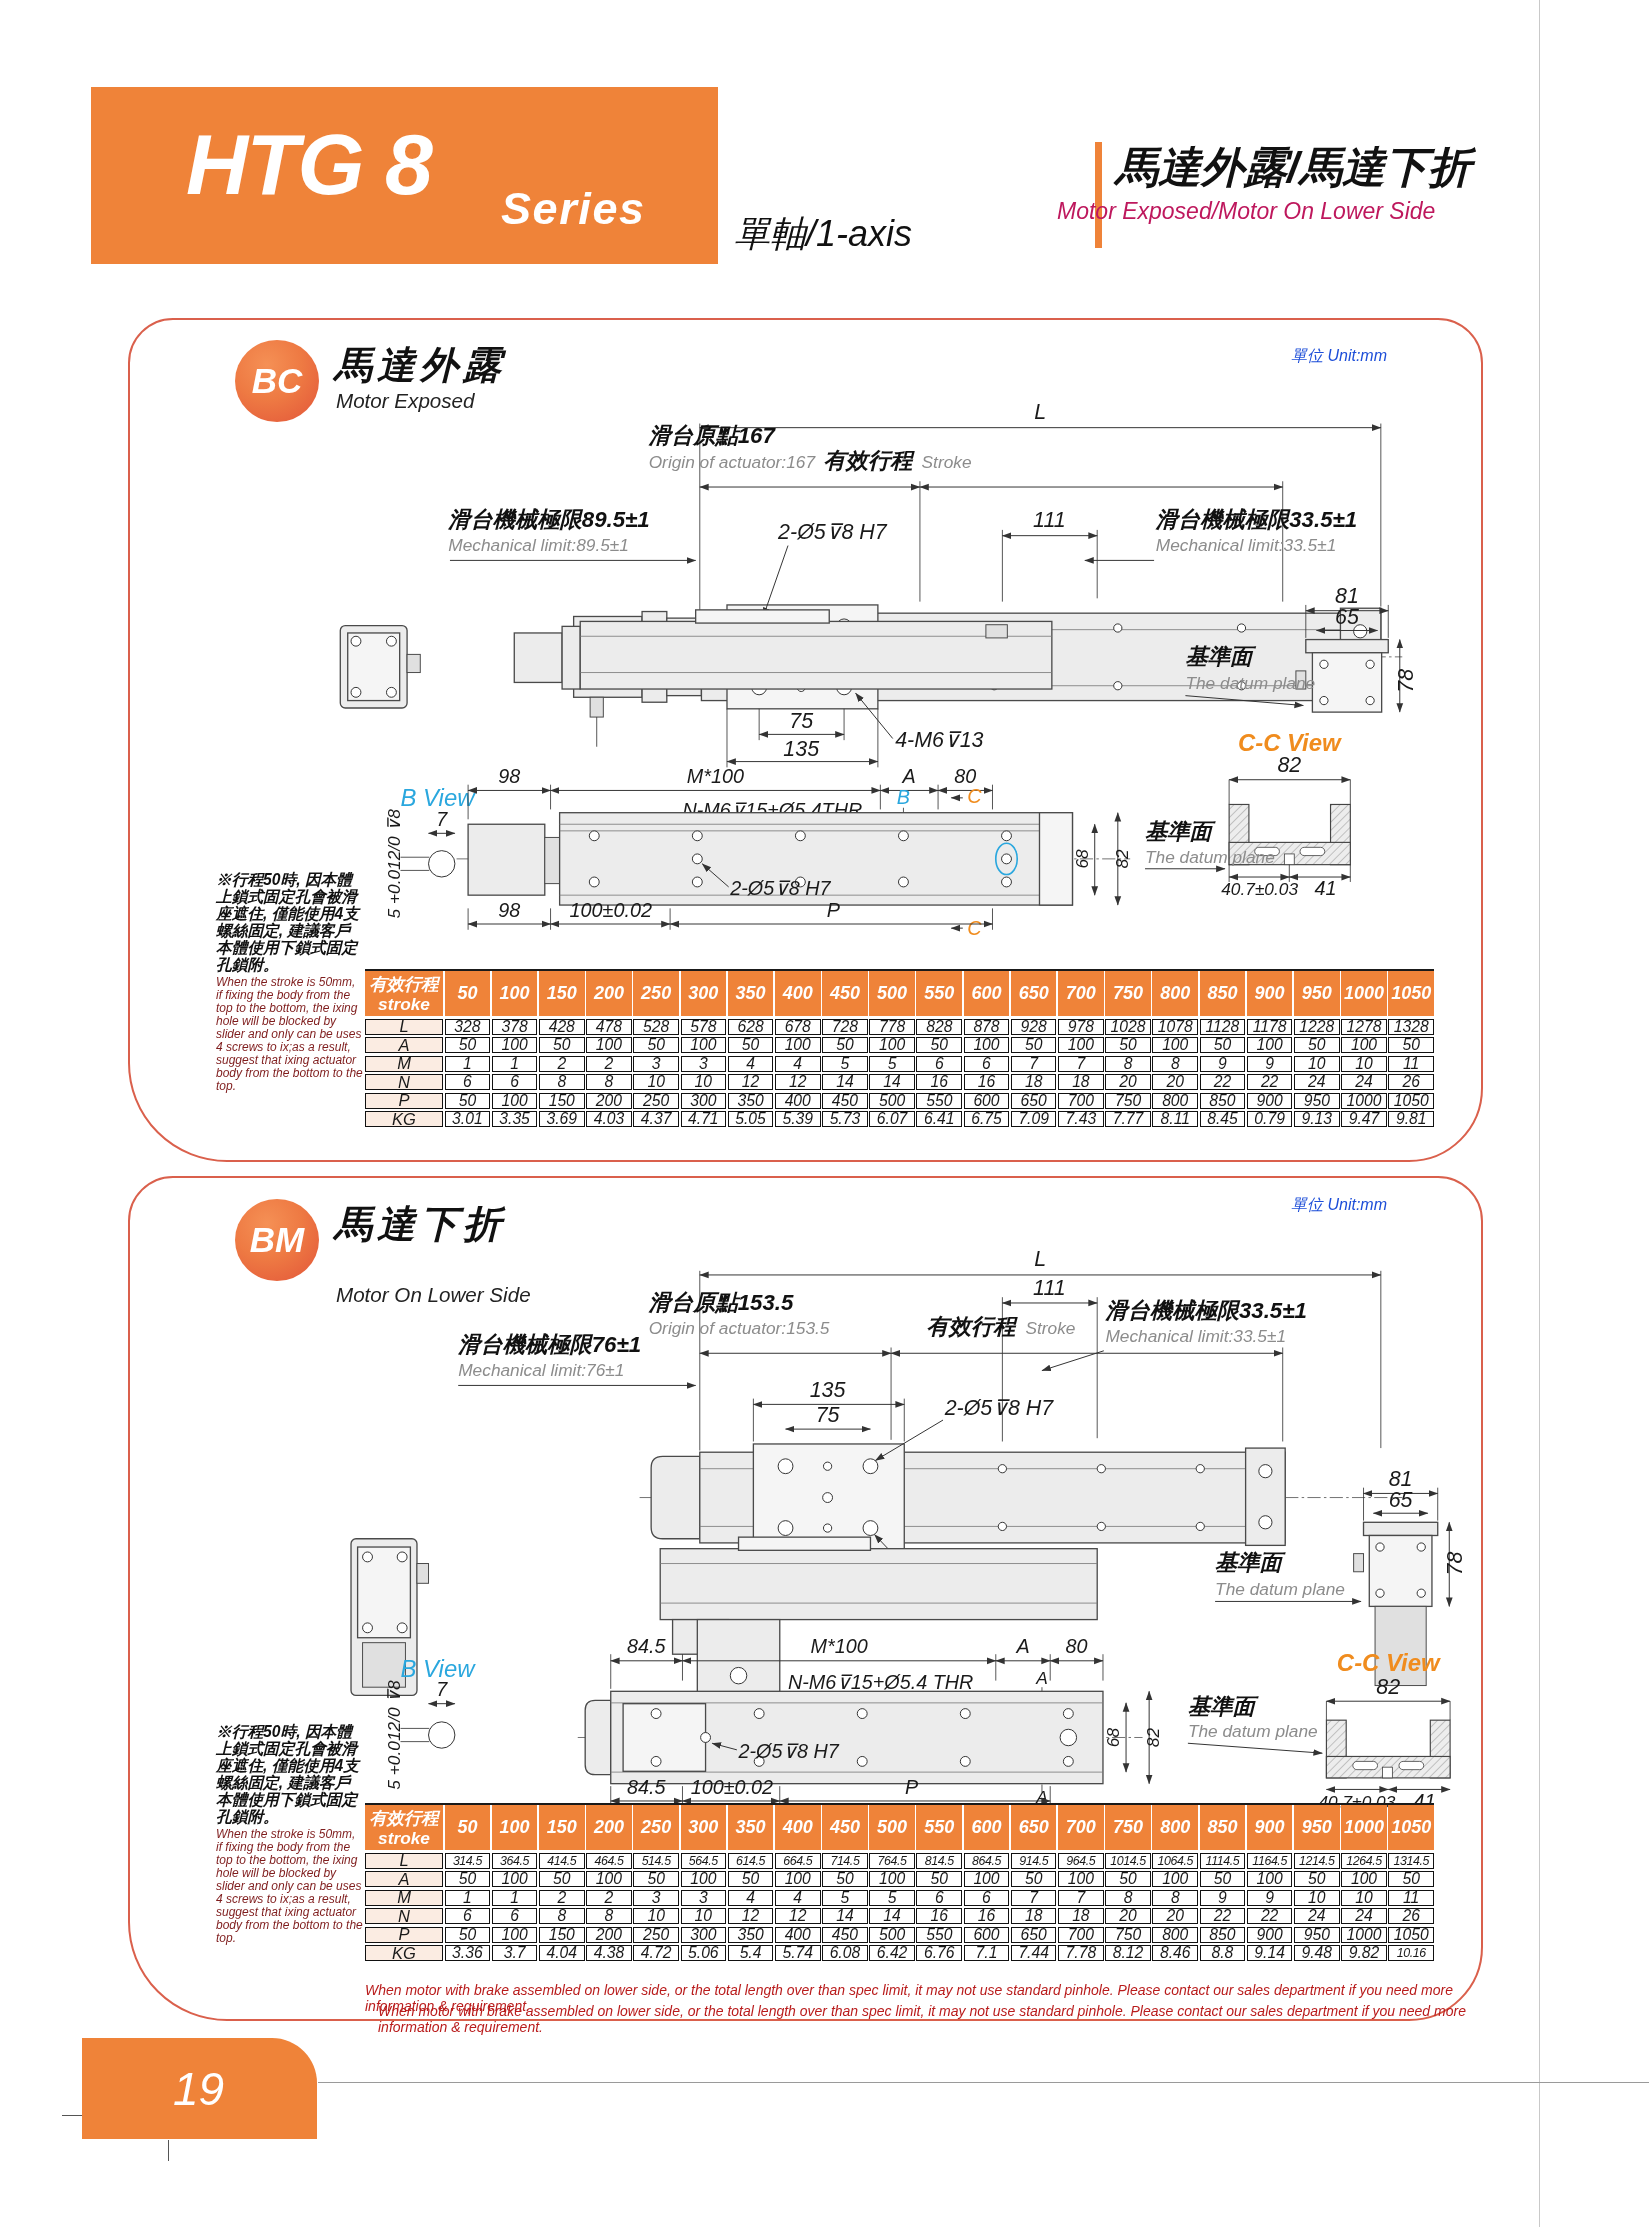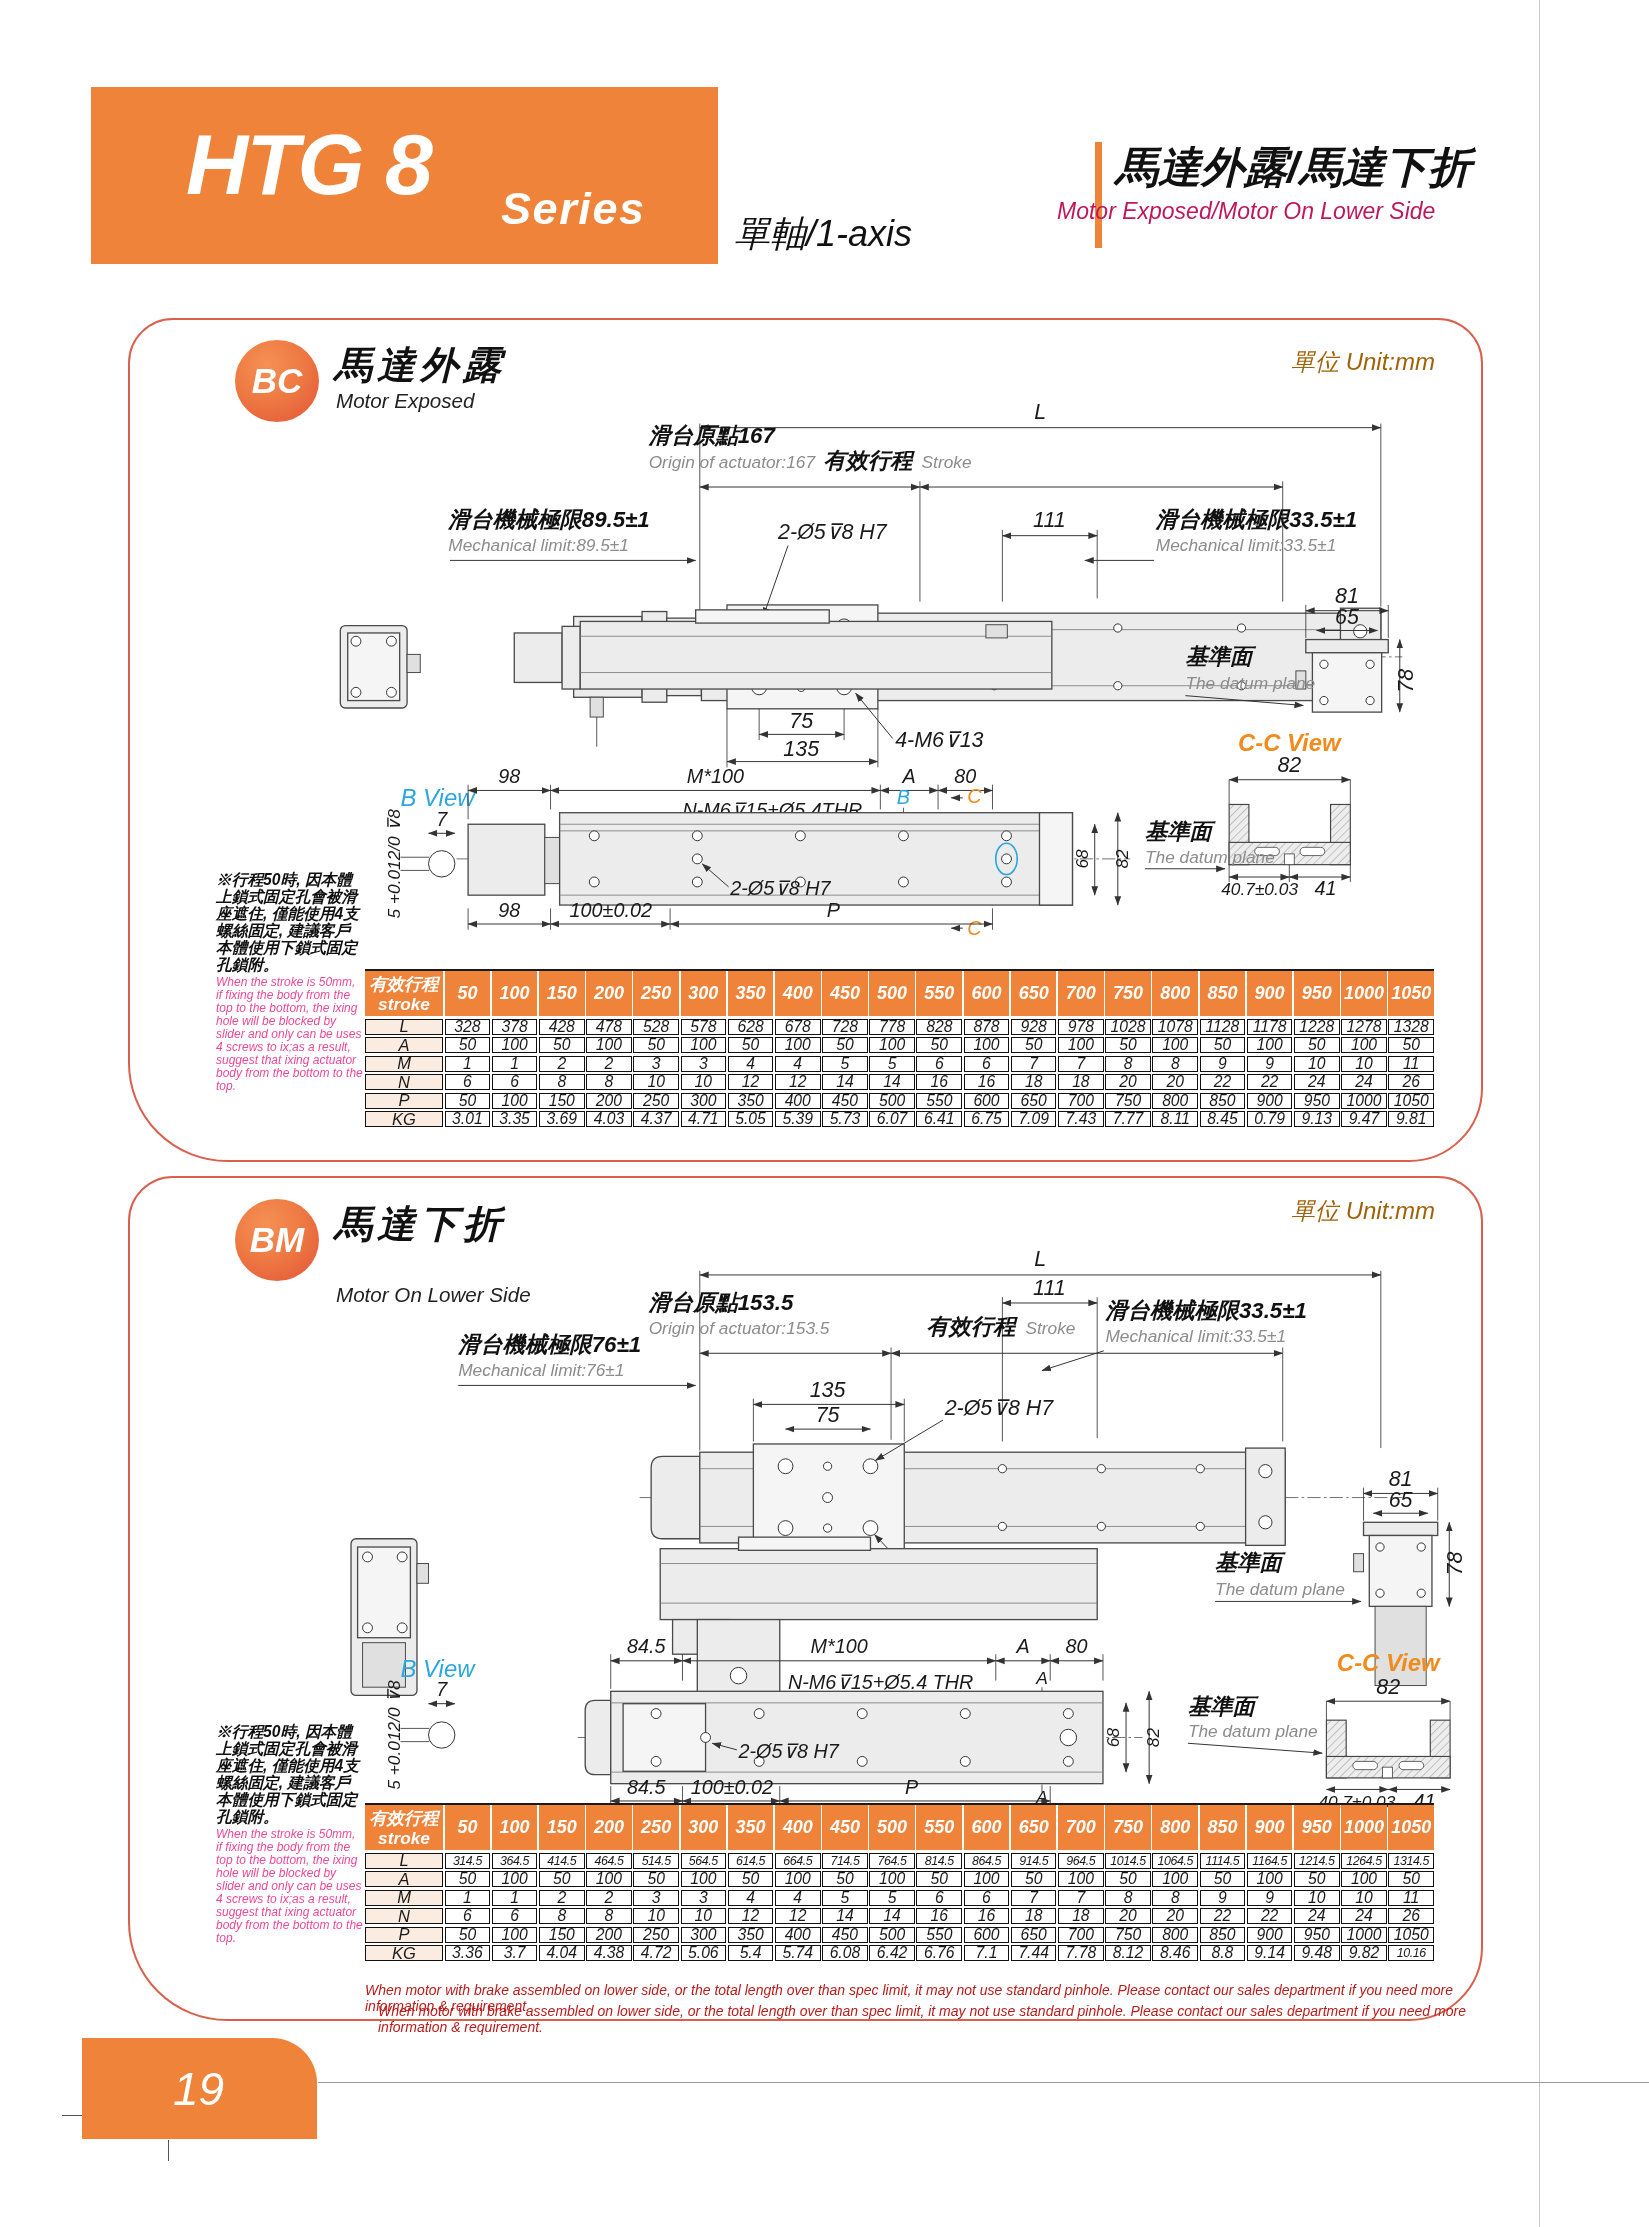--- a/index.html
+++ b/index.html
@@ -23,7 +23,7 @@
          color:#fff;font-size:35px;font-weight:bold;display:flex;align-items:center;justify-content:center;}
   .sec-title-zh{font-size:38px;font-weight:bold;color:#111;letter-spacing:5px;}
   .sec-title-en{font-size:20.6px;color:#222;}
-  .unit{font-size:24px;color:#a16207;}
+  .unit{font-size:16px;color:#1d4ed8;}
   
   .note{width:148px;}
   .note-zh{font-size:15.7px;font-weight:bold;line-height:17px;color:#111;}

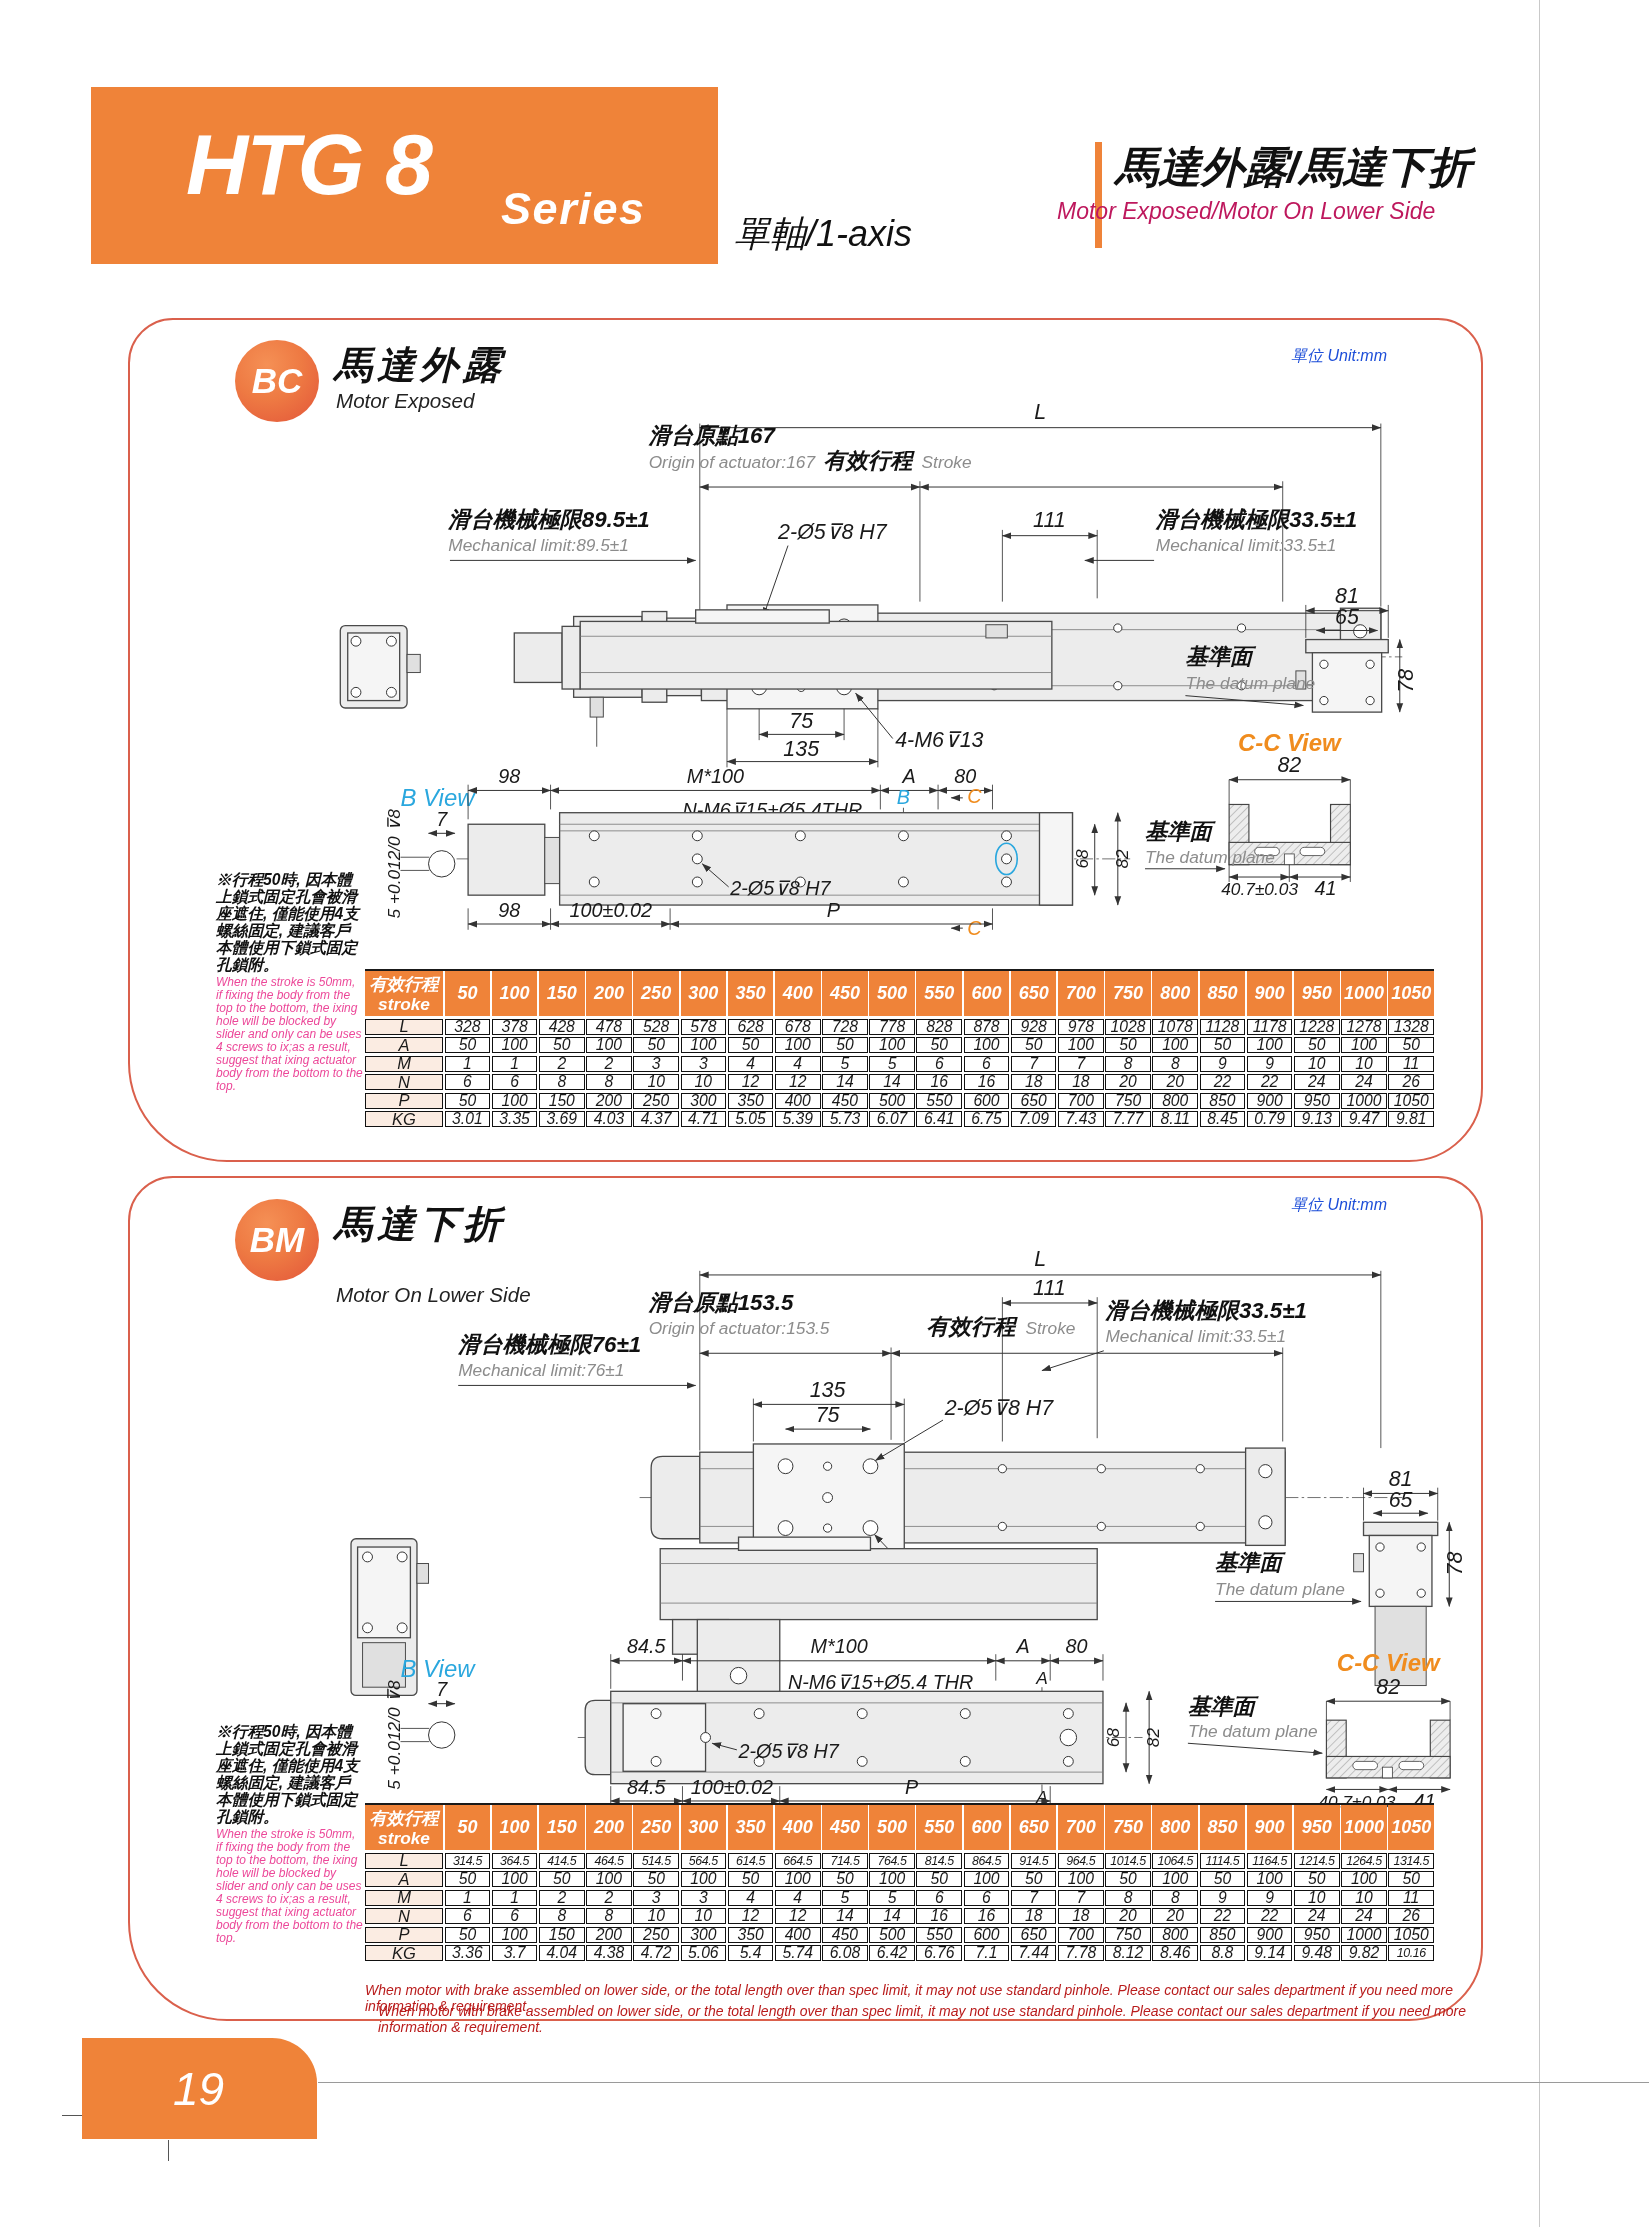--- a/index.html
+++ b/index.html
@@ -27,7 +27,7 @@
   
   .note{width:148px;}
   .note-zh{font-size:15.7px;font-weight:bold;line-height:17px;color:#111;}
-  .note-en{font-size:12px;line-height:13px;color:#ec4899;margin-top:3.3px;}
+  .note-en{font-size:12px;line-height:13px;color:#7f1d1d;margin-top:3.3px;}
   
   .dtable{width:1069px;border-top:2.5px solid #1a1a1a;}
   .dt-row{display:grid;grid-template-columns:78px repeat(21,1fr);gap:1.6px;}

